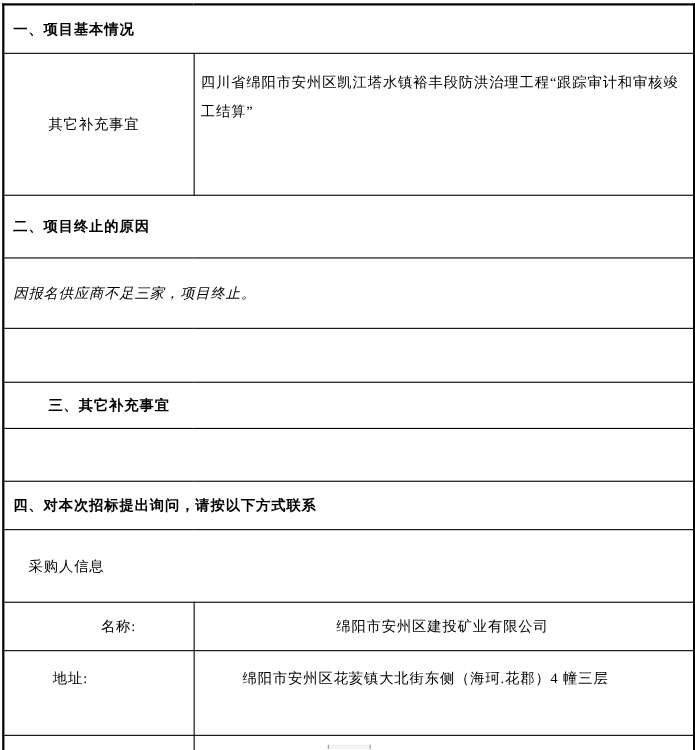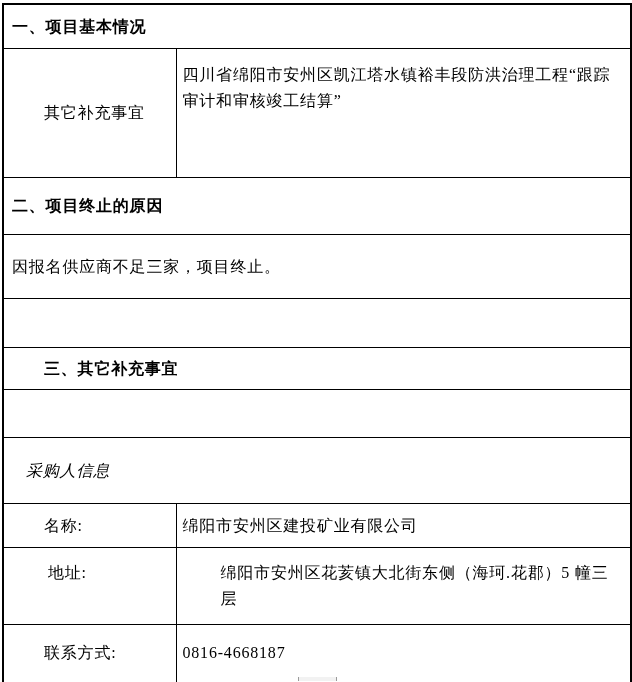--- a/index.html
+++ b/index.html
@@ -27,7 +27,7 @@
   table.doc-table td {
     border: 1px solid #000000;
     vertical-align: middle;
-    font-size: 16px;
+    font-size: 13px;
     letter-spacing: 0.8px;
     line-height: 26px;
     overflow: hidden;

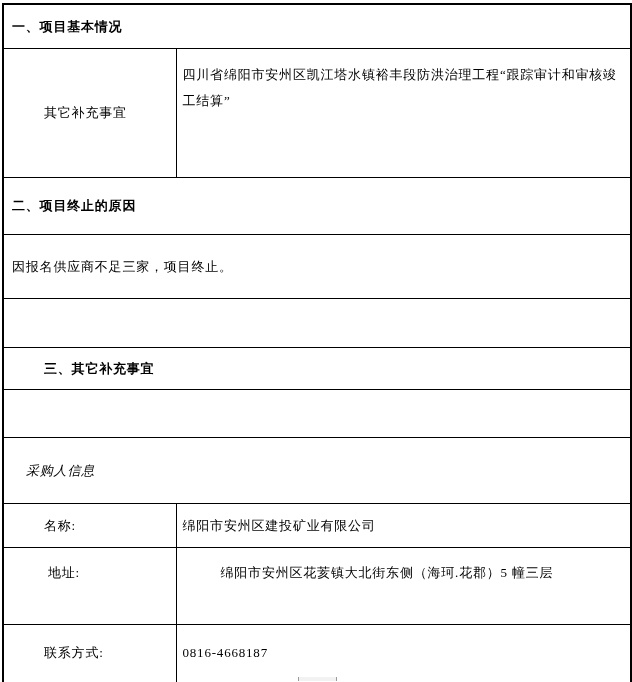--- a/index.html
+++ b/index.html
@@ -58,6 +58,7 @@
   td.full-text {
     padding-left: 8px;
     padding-right: 14px;
+    font-style: italic;
   }
   td.subtitle {
     padding-left: 22px;

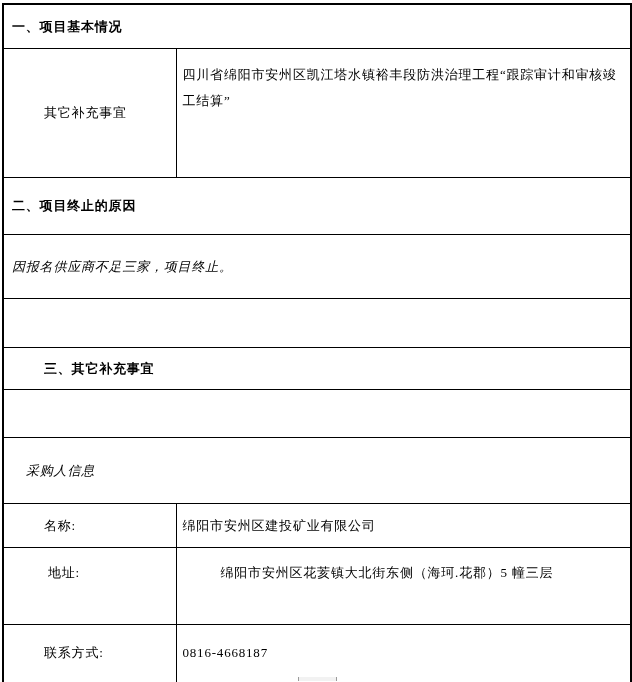--- a/index.html
+++ b/index.html
@@ -131,6 +131,9 @@
     <td class="full-text" colspan="2"></td>
   </tr>
 
+  <tr class="r8">
+    <td class="section-header" colspan="2">四、对本次招标提出询问，请按以下方式联系</td>
+  </tr>
 
   <tr class="r9">
     <td class="subtitle" colspan="2">采购人信息</td>

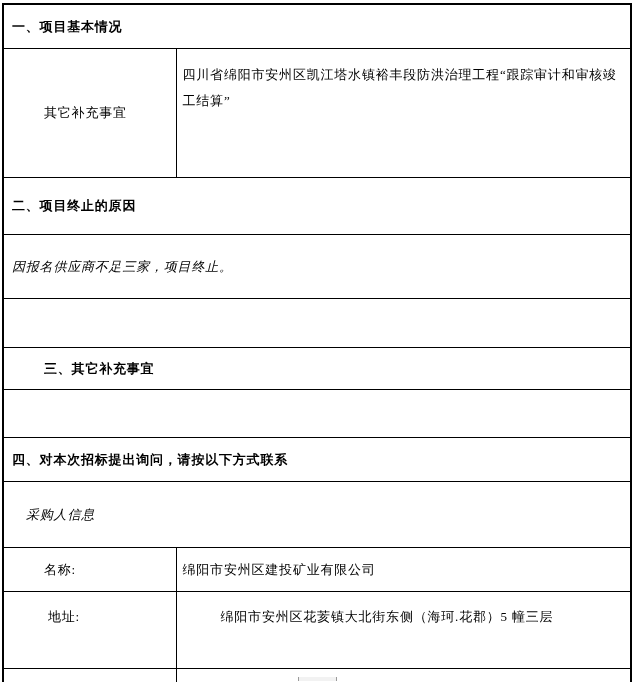--- a/index.html
+++ b/index.html
@@ -44,7 +44,7 @@
   tr.r6  td { height: 39px; padding-left: 40px; }
   tr.r7  td { height: 45px; }
   tr.r8  td { height: 41px; }
-  tr.r9  td { height: 63px; font-style: italic; }
+  tr.r9  td { height: 63px; }
   tr.r10 td { height: 41px; }
   tr.r11 td { height: 63px; padding-left: 44px; }
   tr.r12 td { height: 63px; }

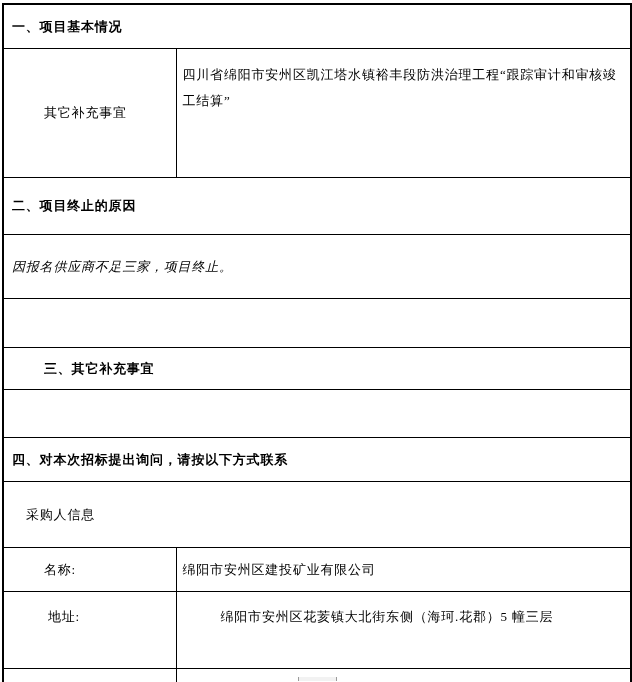--- a/index.html
+++ b/index.html
@@ -45,7 +45,7 @@
   tr.r7  td { height: 45px; }
   tr.r8  td { height: 41px; }
   tr.r9  td { height: 63px; }
-  tr.r10 td { height: 41px; }
+  tr.r10 td { height: 41px; text-align: center; }
   tr.r11 td { height: 63px; padding-left: 44px; }
   tr.r12 td { height: 63px; }
 

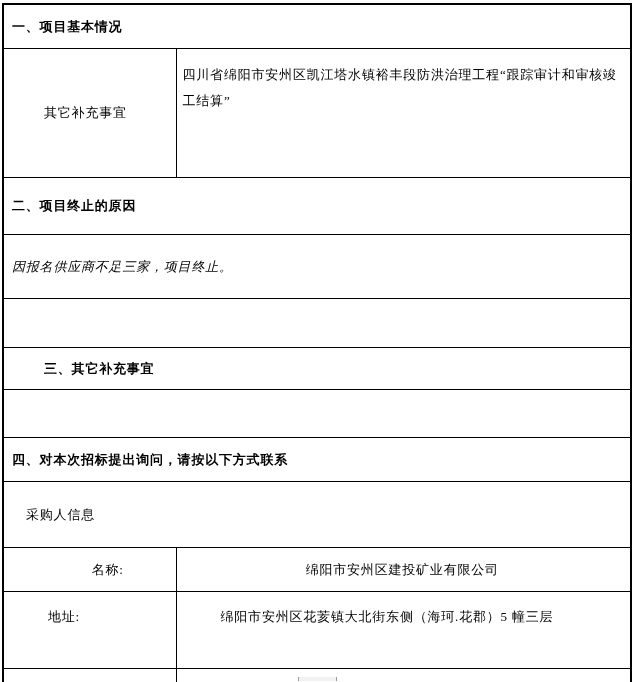--- a/index.html
+++ b/index.html
@@ -146,7 +146,7 @@
 
   <tr class="r11">
     <td class="field-label">地址:</td>
-    <td class="field-value">绵阳市安州区花荄镇大北街东侧（海珂.花郡）5 幢三层</td>
+    <td class="field-value">绵阳市安州区花荄镇大北街东侧（海珂.花郡）4 幢三层</td>
   </tr>
 
   <tr class="r12">

